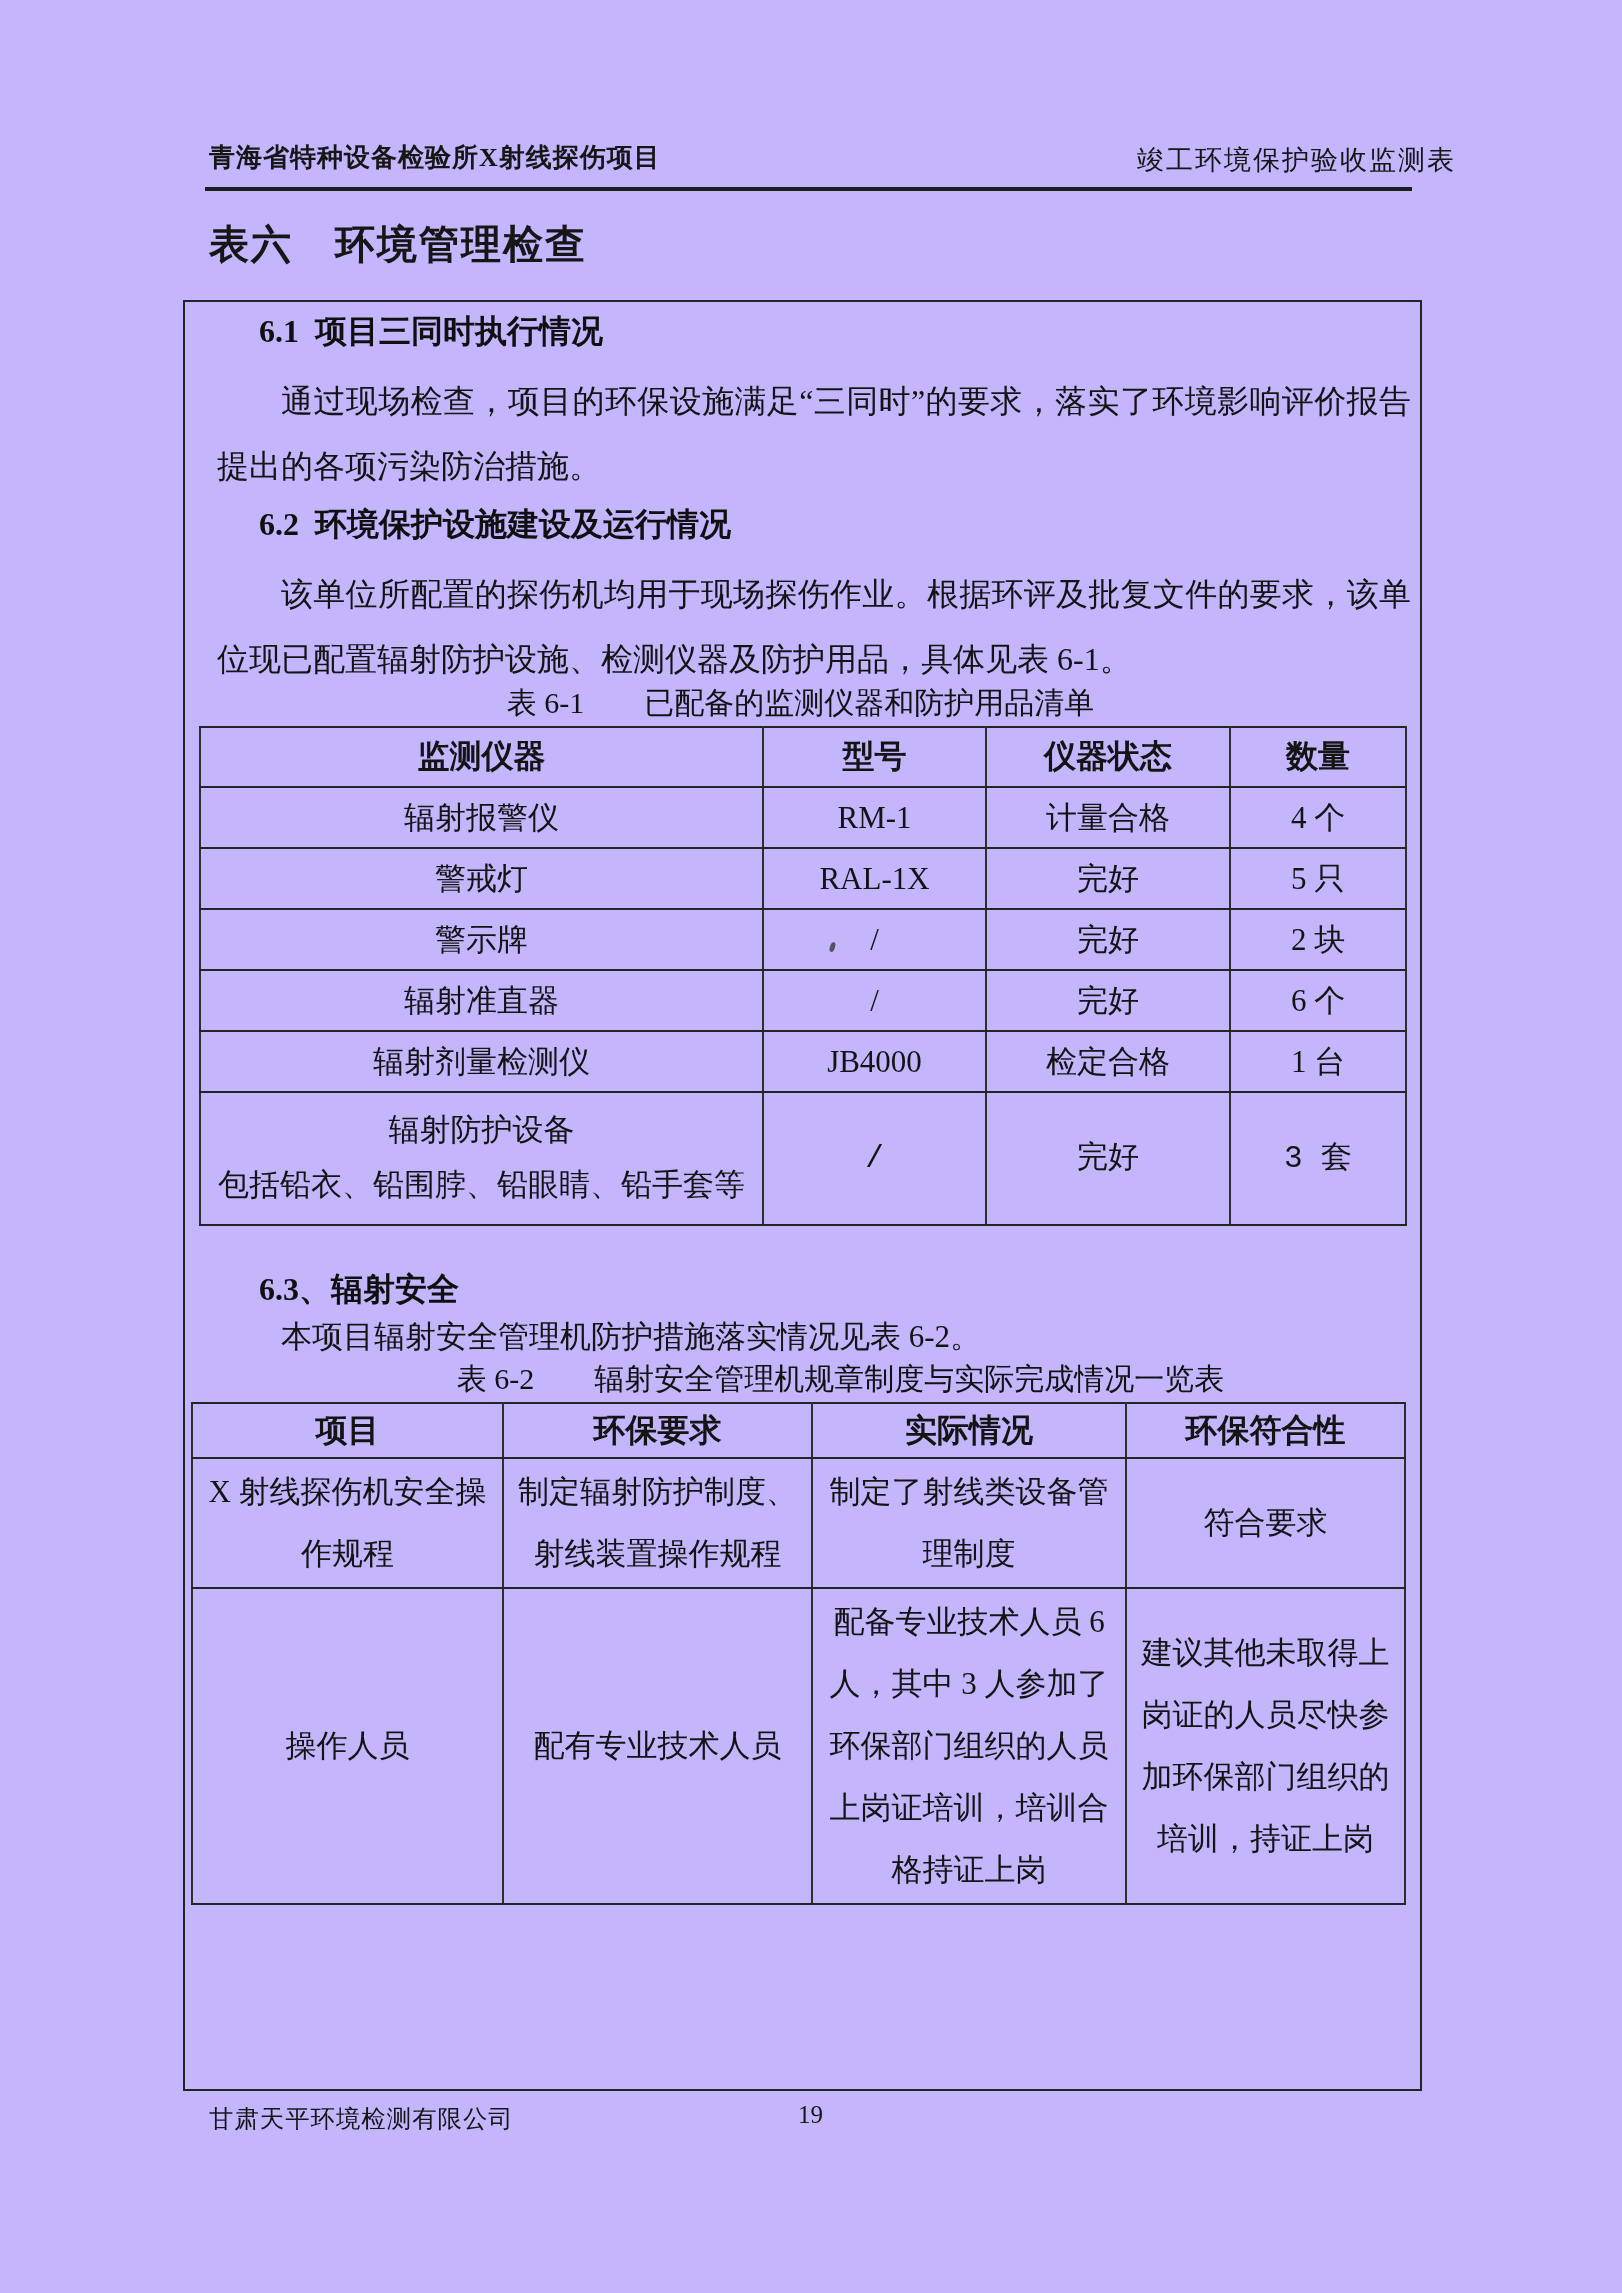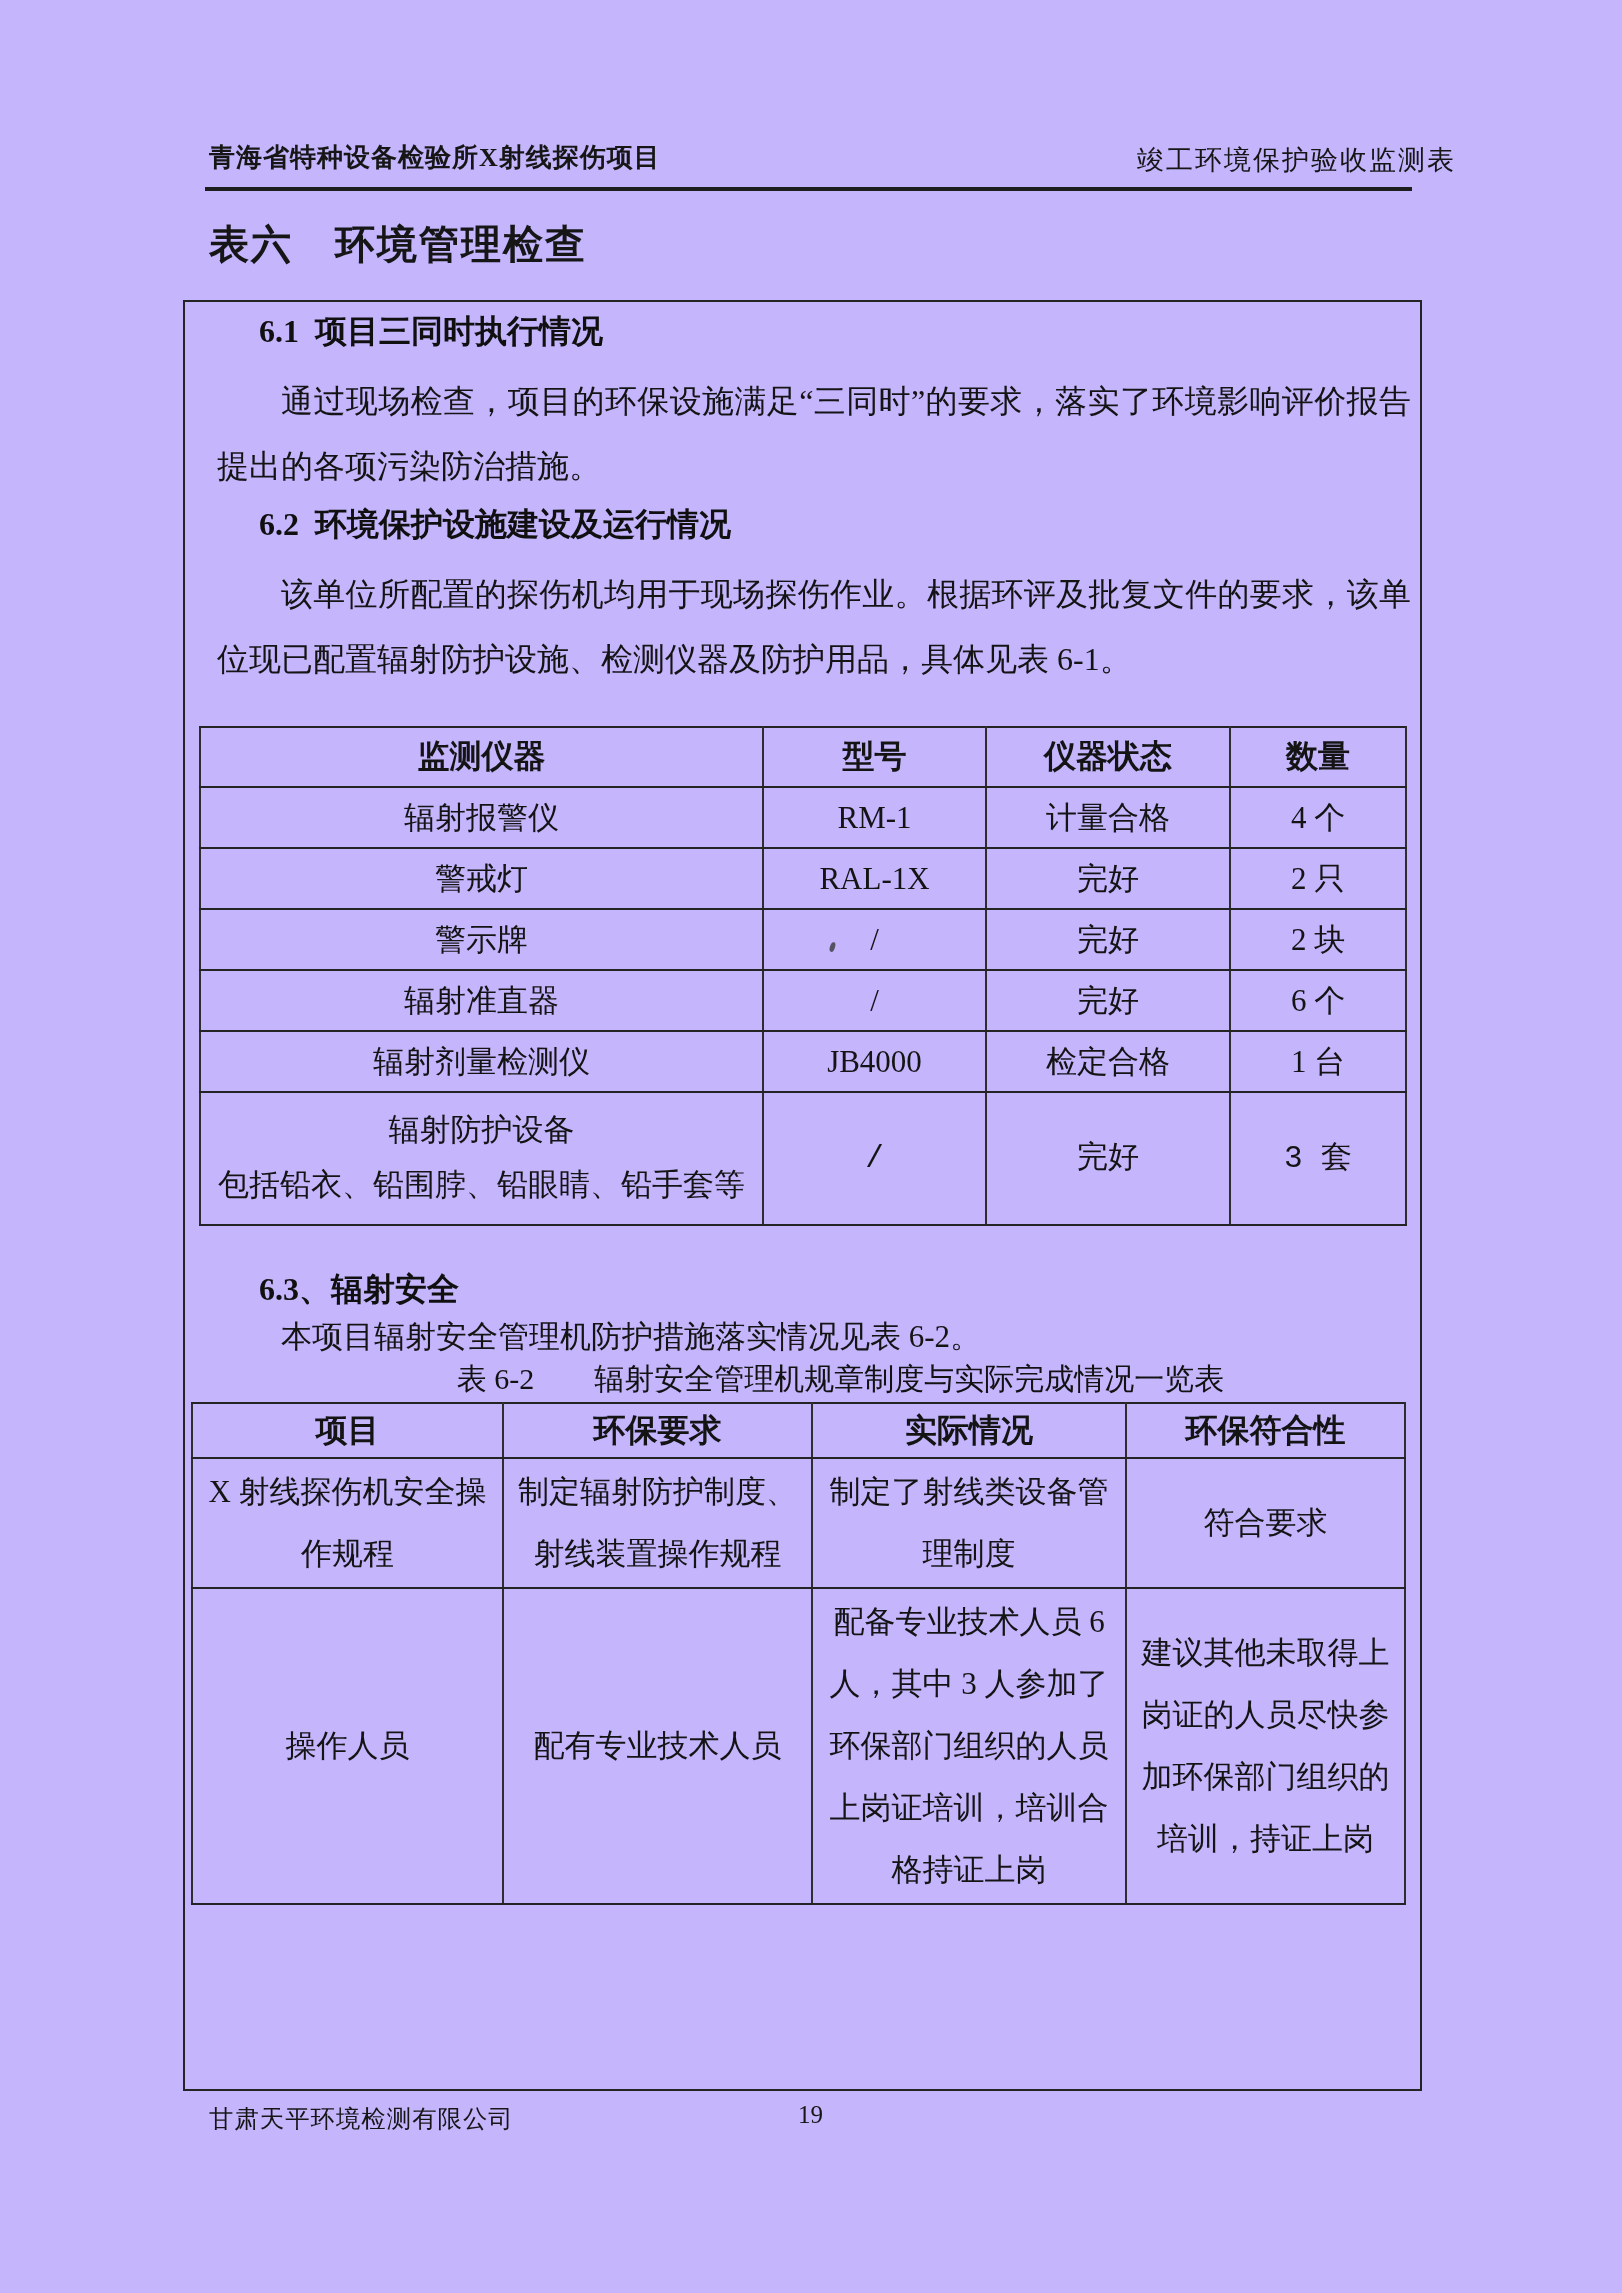--- a/index.html
+++ b/index.html
@@ -84,6 +84,7 @@
   <div class="abs sec-heading h62">6.2  环境保护设施建设及运行情况</div>
   <div class="abs para p62">该单位所配置的探伤机均用于现场探伤作业。根据环评及批复文件的要求，该单位现已配置辐射防护设施、检测仪器及防护用品，具体见表 6-1。</div>
 
+  <div class="abs tbl-caption cap1">表 6-1　　已配备的监测仪器和防护用品清单</div>
 
   <div class="abs tbl1">
     <table class="doc-table t1">

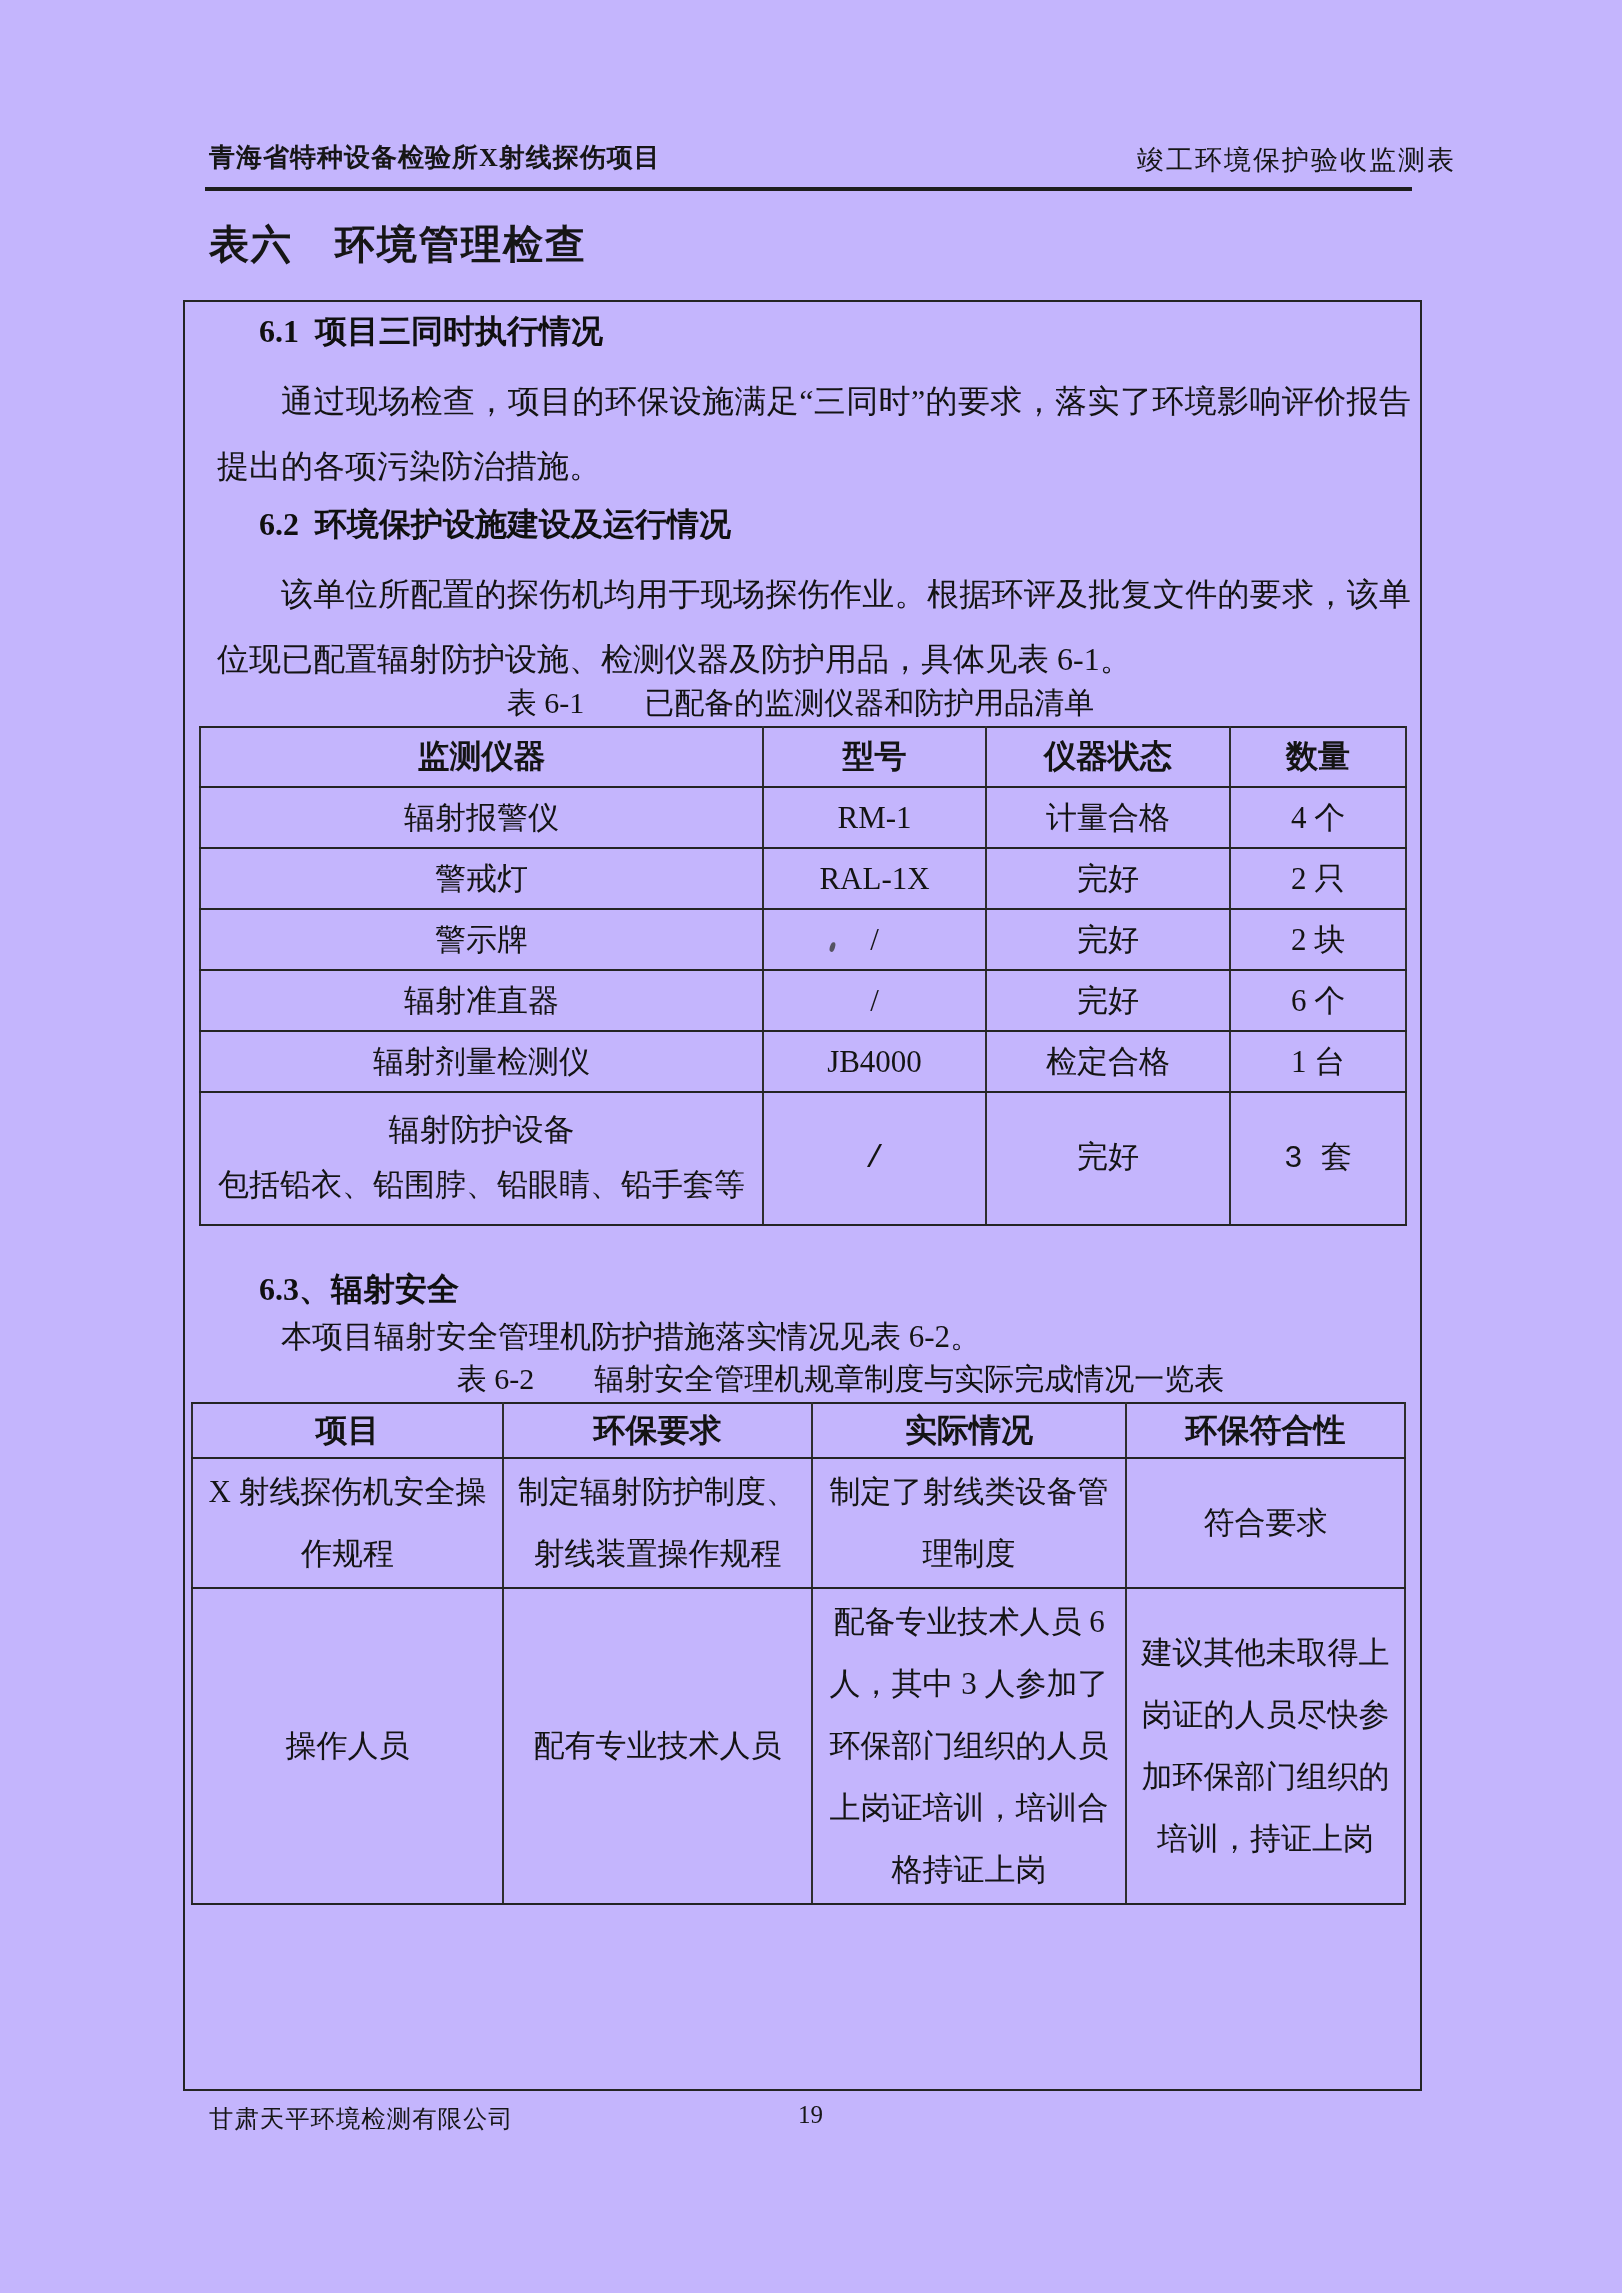--- a/index.html
+++ b/index.html
@@ -111,7 +111,7 @@
         <td>警戒灯</td>
         <td>RAL-1X</td>
         <td>完好</td>
-        <td>2 只</td>
+        <td>5 只</td>
       </tr>
       <tr class="r-std">
         <td>警示牌</td>

